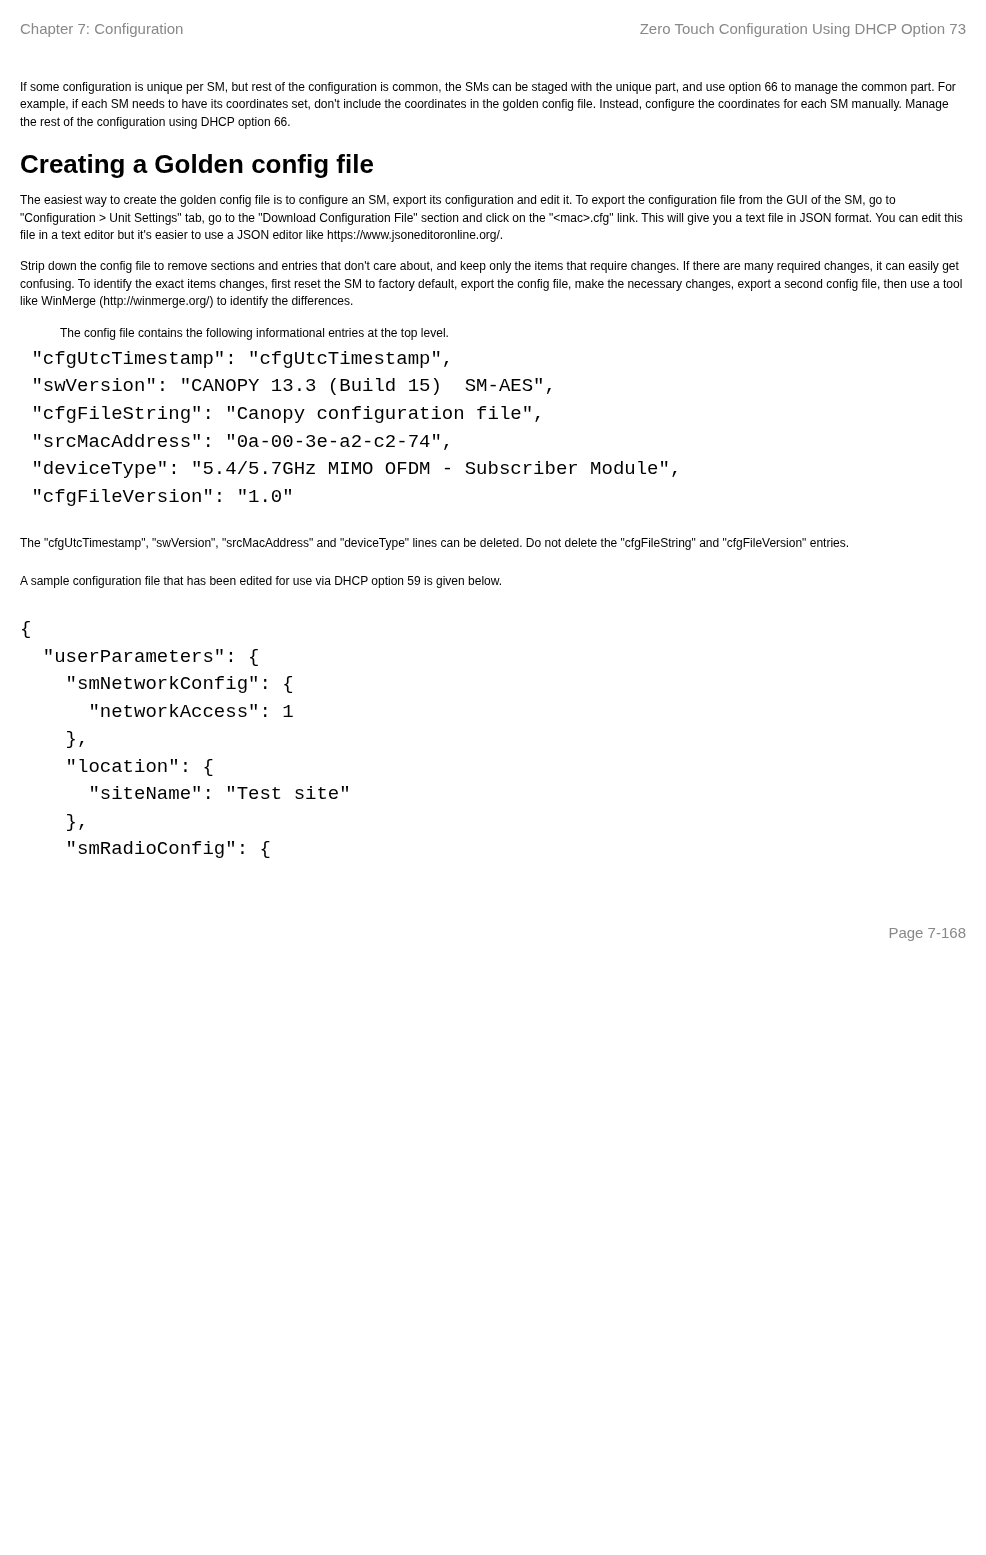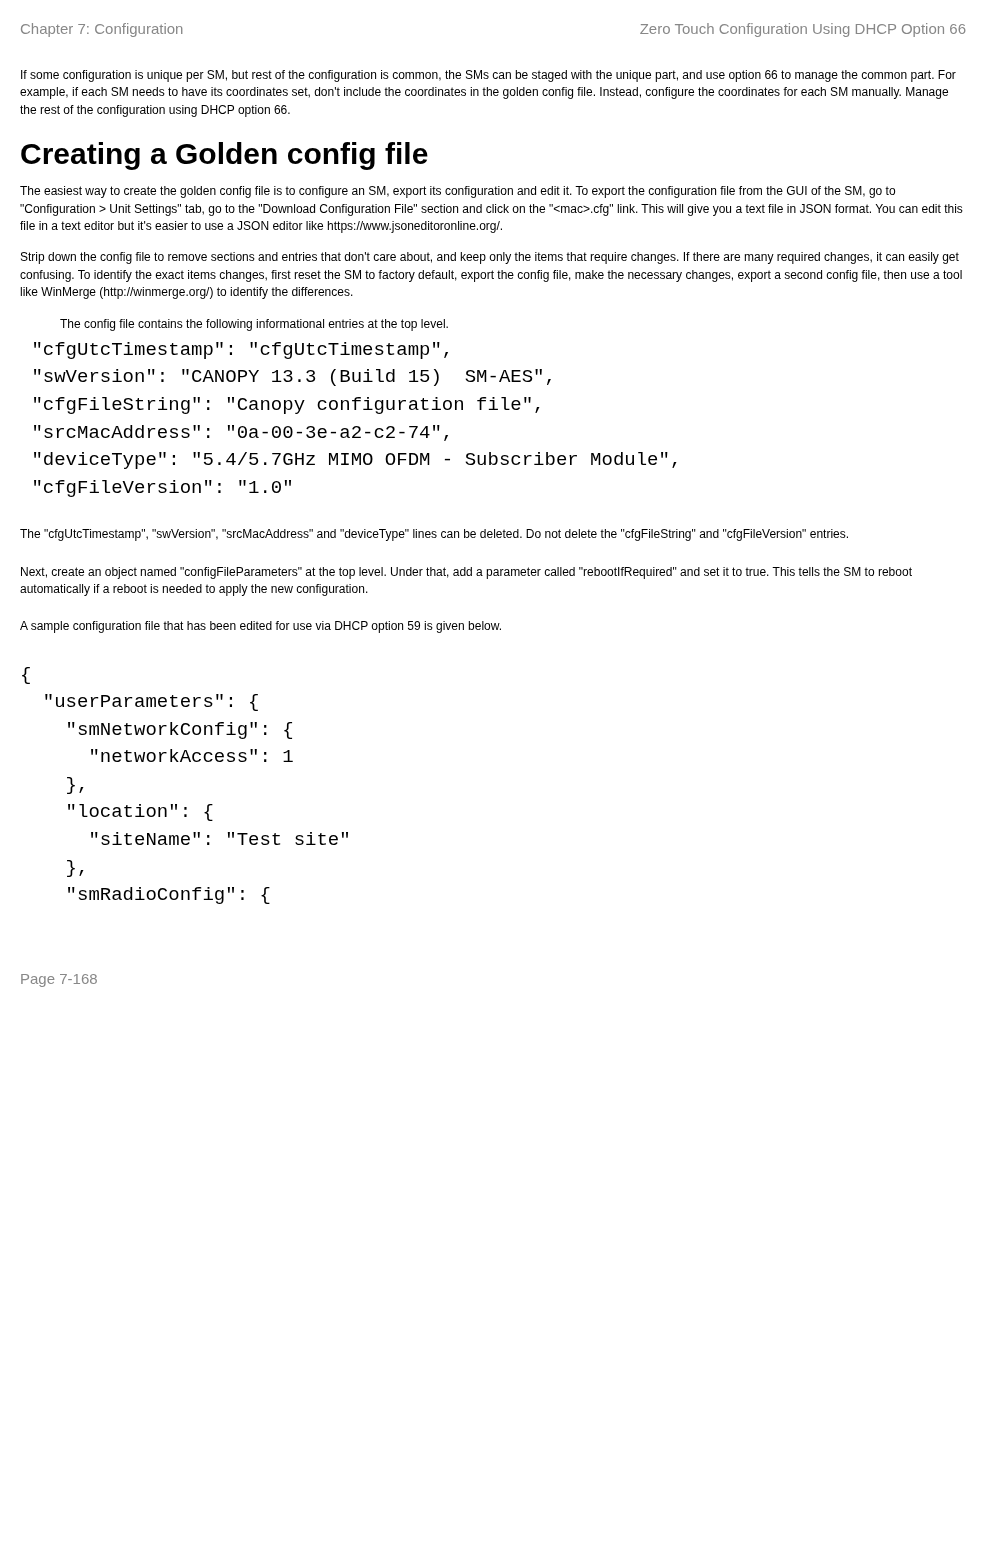--- a/index.html
+++ b/index.html
@@ -19,7 +19,7 @@
     justify-content: space-between;
     font-size: 15px;
     color: #888;
-    margin-bottom: 30px;
+    margin-bottom: 42px;
   }
   .para {
     font-size: 12px;

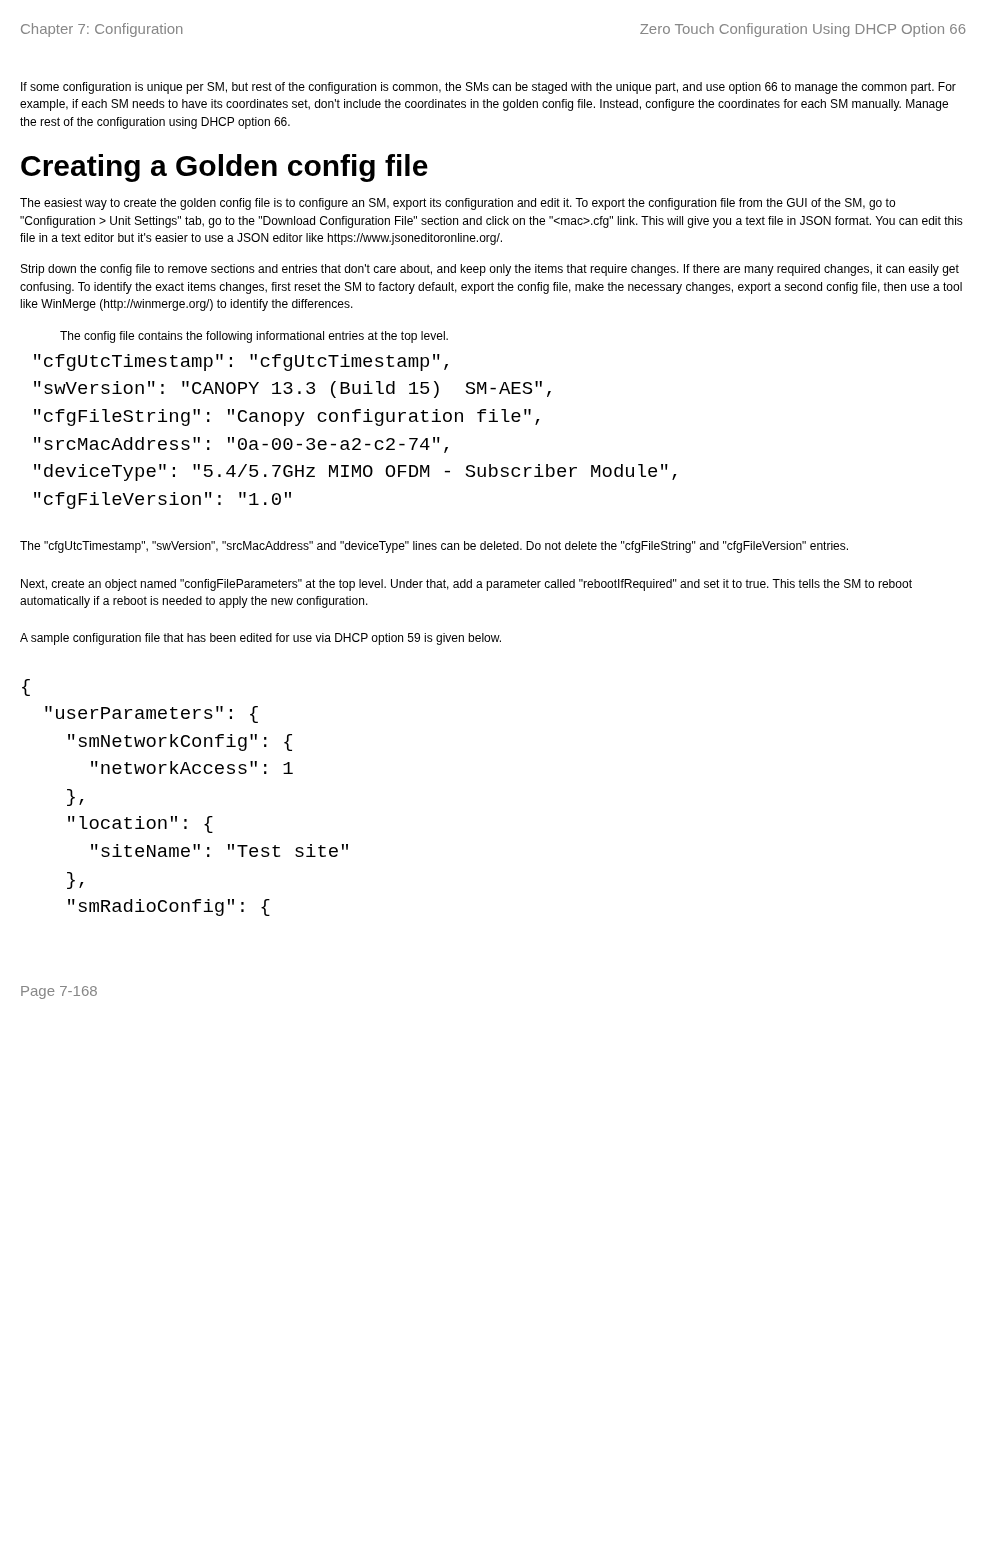--- a/index.html
+++ b/index.html
@@ -51,7 +51,7 @@
 <div class="page">
   <div class="header">
     <span>Chapter 7:  Configuration</span>
-    <span>Zero Touch Configuration Using DHCP Option 66</span>
+    <span>Zero Touch Configuration Using DHCP Option 73</span>
   </div>
 
   <p class="para">If some configuration is unique per SM, but rest of the configuration is common, the SMs can be staged with the unique part, and use option 66 to manage the common part. For example, if each SM needs to have its coordinates set, don't include the coordinates in the golden config file. Instead, configure the coordinates for each SM manually. Manage the rest of the configuration using DHCP option 66.</p>

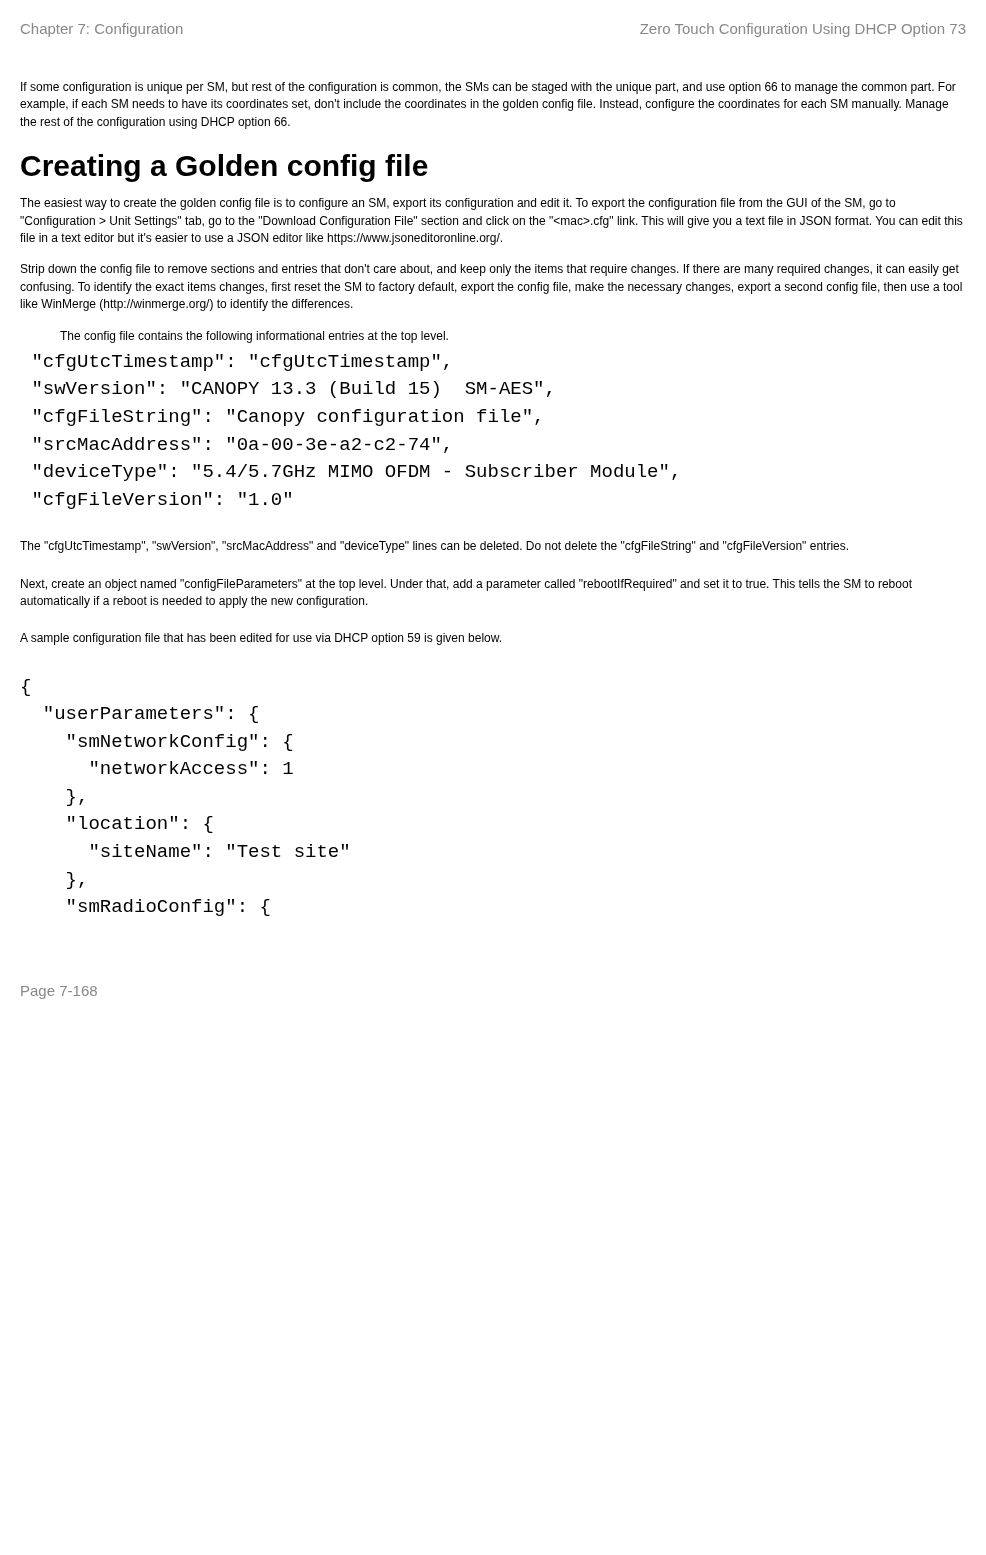--- a/index.html
+++ b/index.html
@@ -27,7 +27,7 @@
     margin: 0 0 14px 0;
   }
   .h2 {
-    font-size: 30px;
+    font-size: 26px;
     font-weight: bold;
     margin: 18px 0 12px 0;
   }

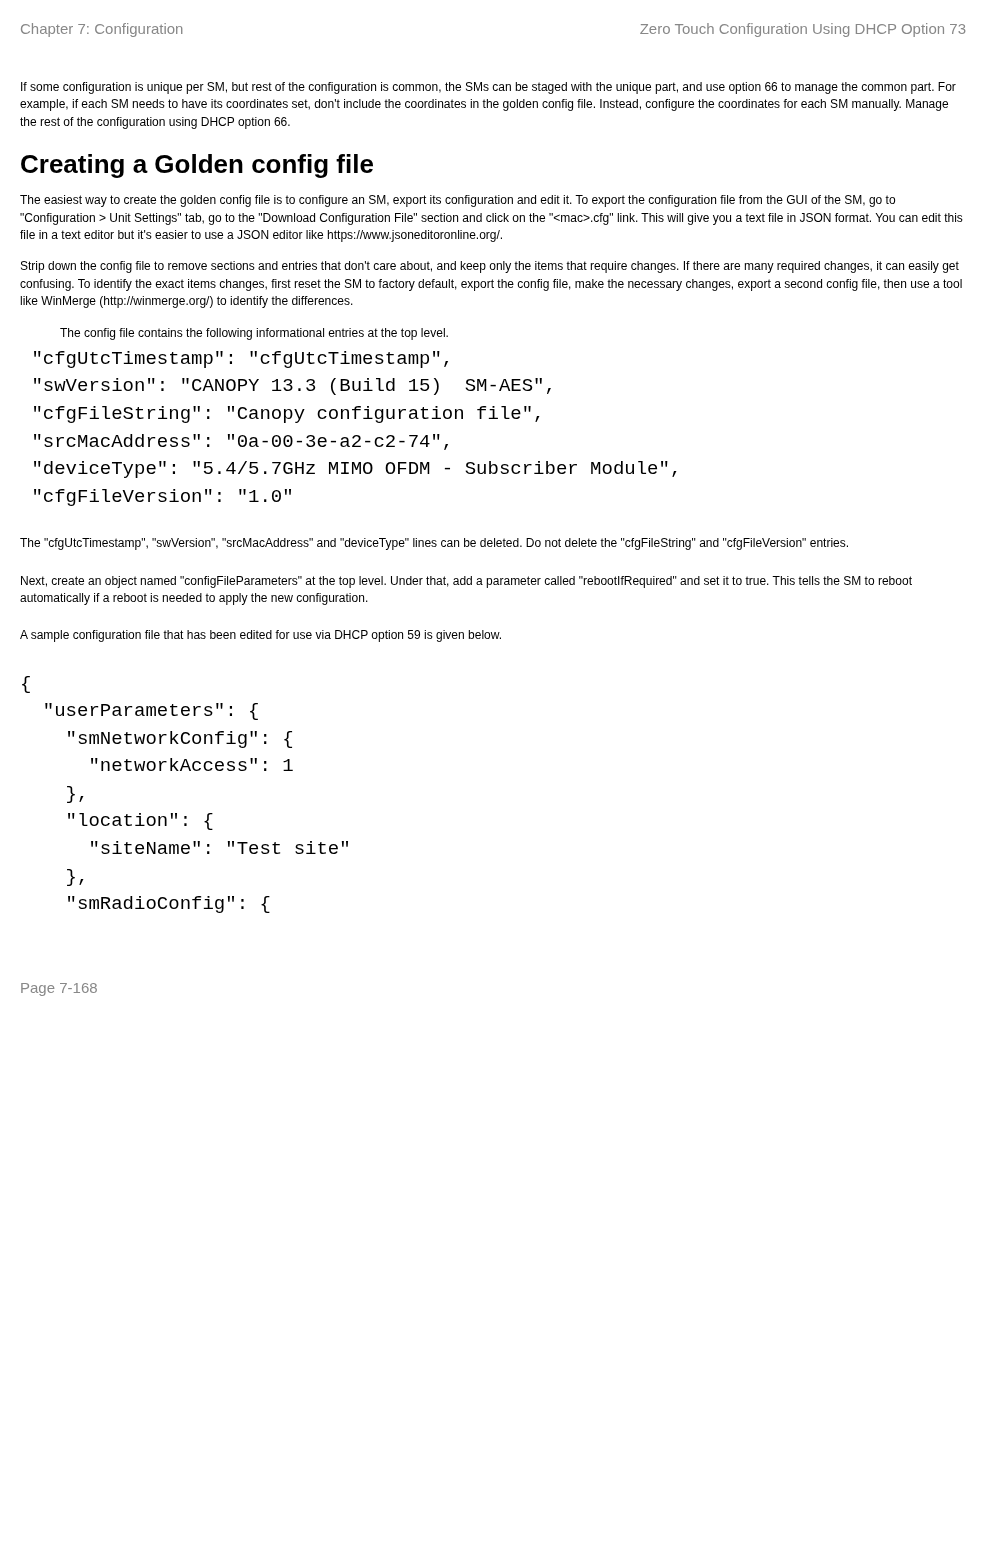--- a/index.html
+++ b/index.html
@@ -70,7 +70,6 @@
  "cfgFileVersion": "1.0"</div>
 
   <p class="para" style="margin-top:24px;">The "cfgUtcTimestamp", "swVersion", "srcMacAddress" and "deviceType" lines can be deleted. Do not delete the "cfgFileString" and "cfgFileVersion" entries.</p>
-  <p class="para" style="margin-top:20px;">Next, create an object named "configFileParameters" at the top level. Under that, add a parameter called "rebootIfRequired" and set it to true.  This tells the SM to reboot automatically if a reboot is needed to apply the new configuration.</p>
   <p class="para" style="margin-top:20px; margin-bottom:26px;">A sample configuration file that has been edited for use via DHCP option 59 is given below.</p>
 
   <div class="code">{

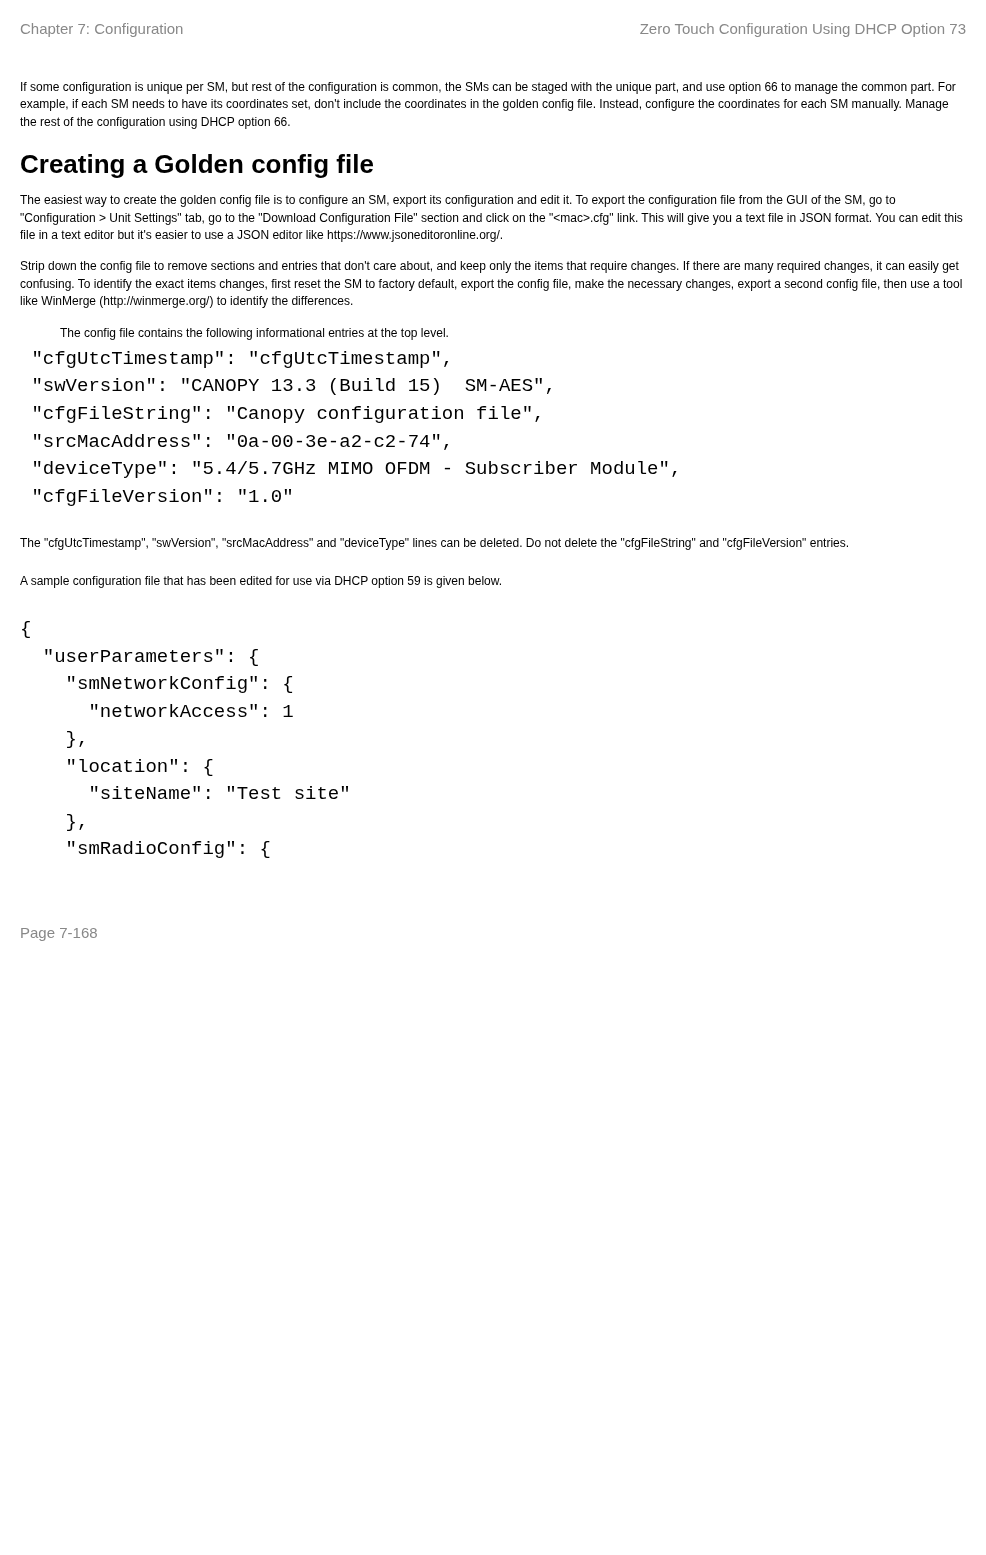--- a/index.html
+++ b/index.html
@@ -39,7 +39,7 @@
     word-wrap: normal;
   }
   .footer {
-    text-align: left;
+    text-align: right;
     font-size: 15px;
     color: #888;
     margin-top: 60px;

